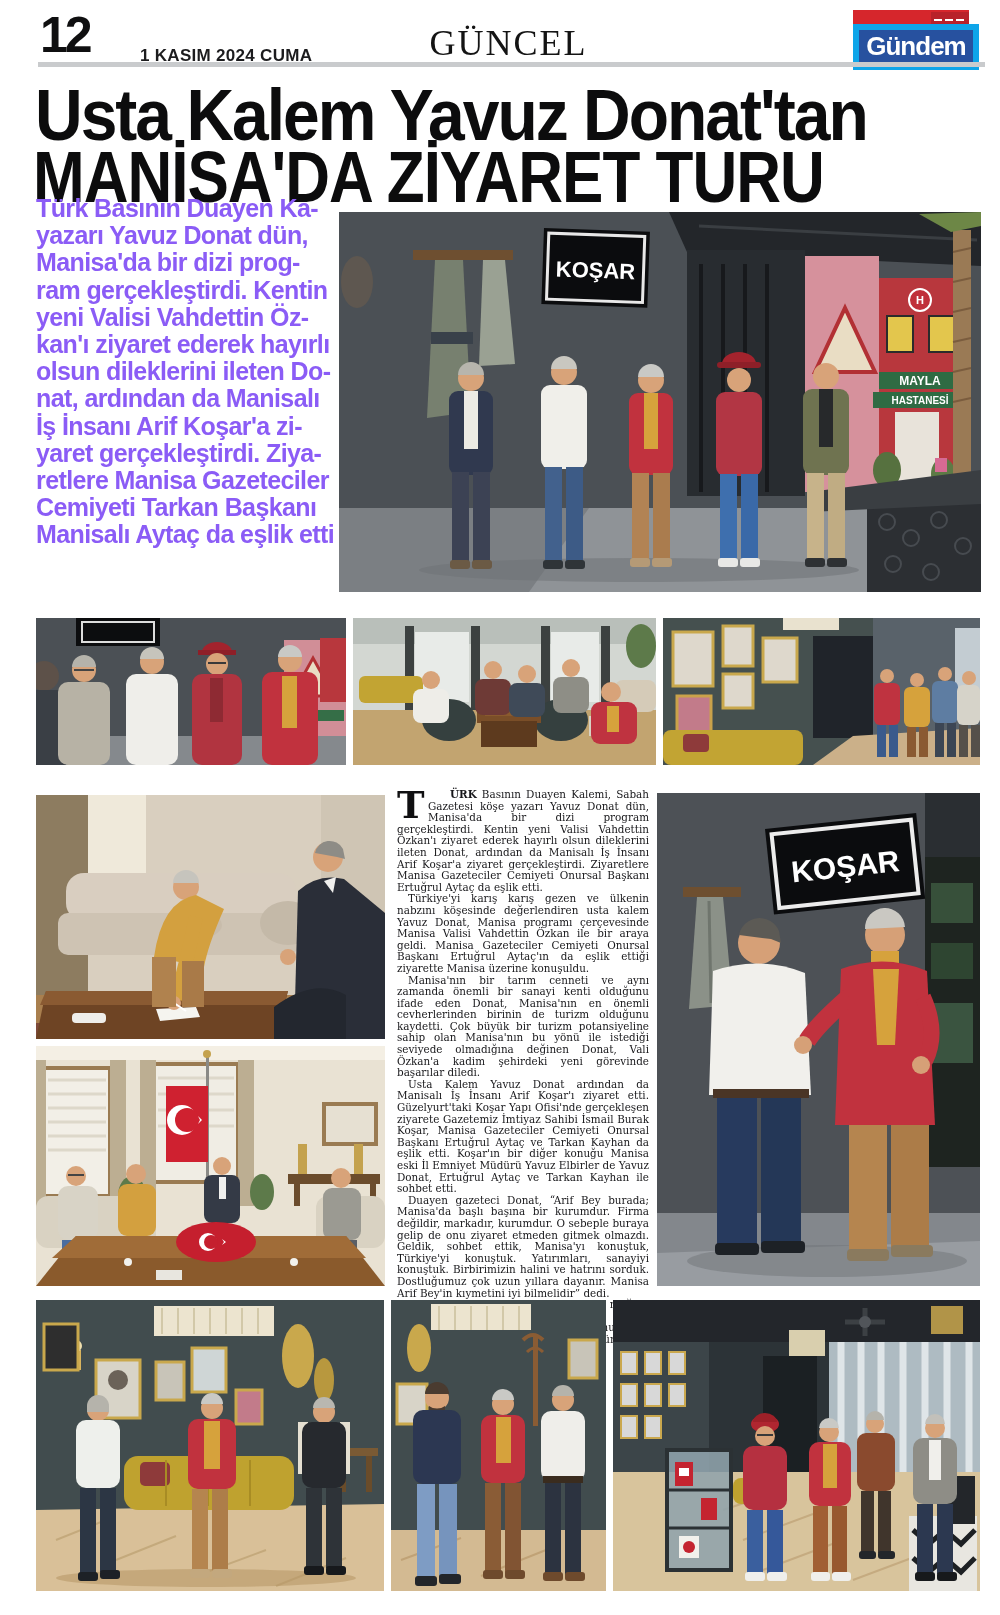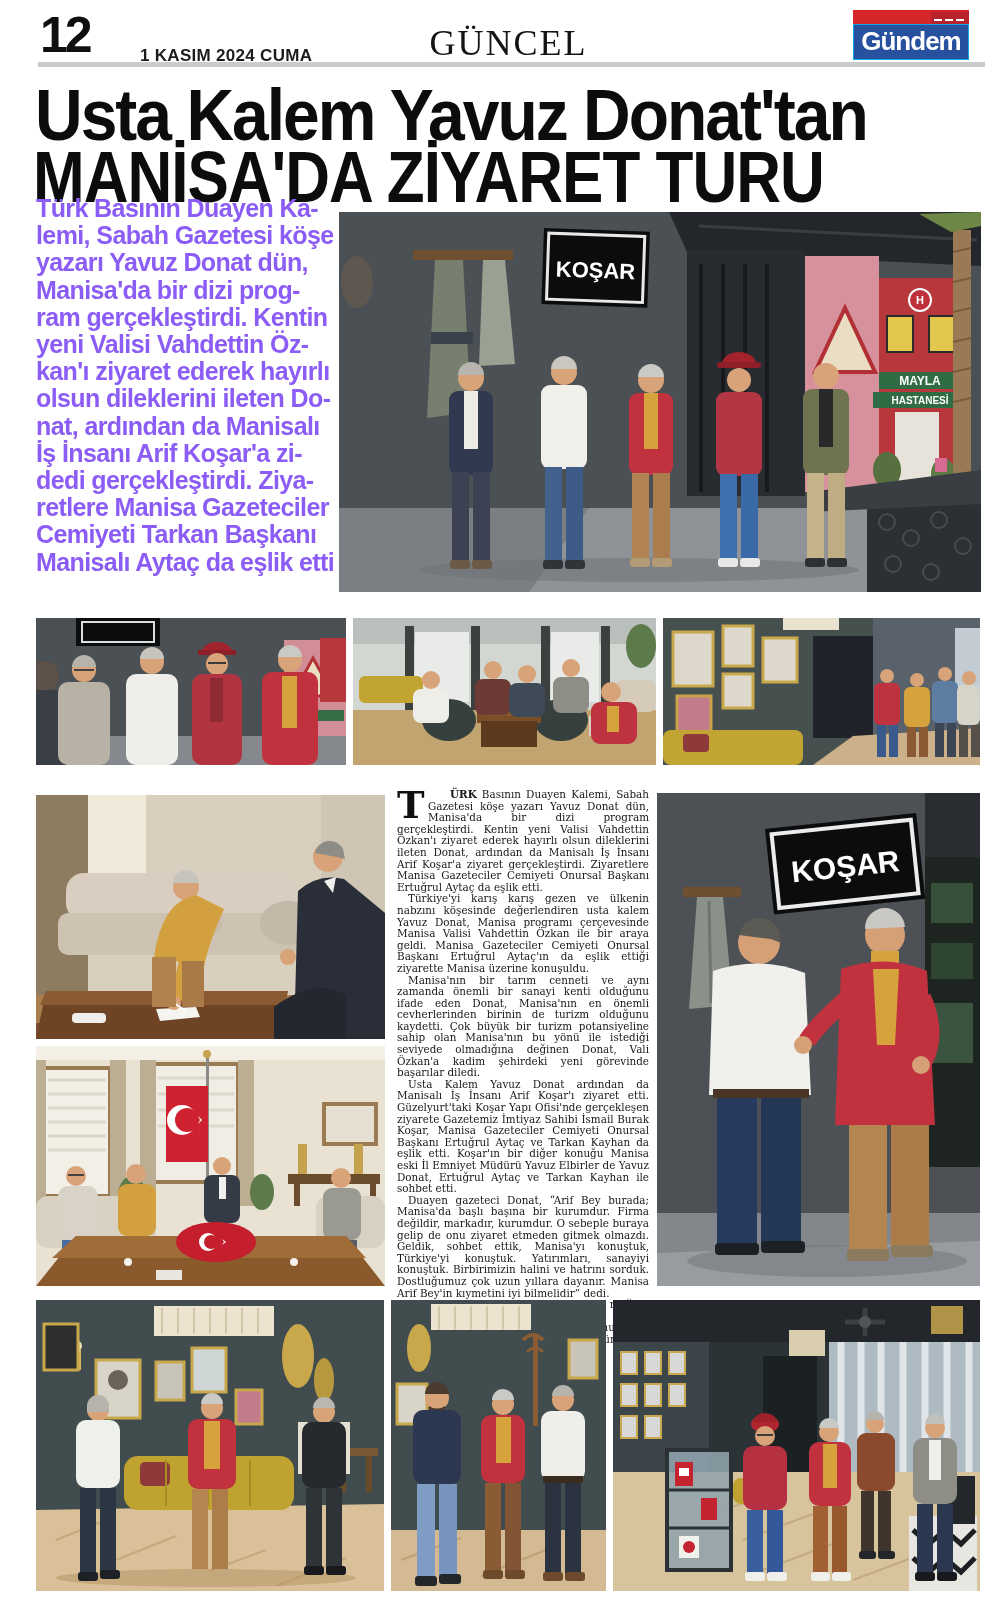--- a/index.html
+++ b/index.html
@@ -19,7 +19,7 @@
   .logo-band-dark{position:absolute;right:0;top:2px;width:38px;height:12px;background:#b8222a;}
   .logo-dash{position:absolute;top:7px;width:8px;height:2px;background:#fff;}
   .logo-tag{position:absolute;left:5px;top:1px;color:#fff;font-style:italic;font-weight:bold;font-size:9px;margin-top:20px;}
-  .logo-main{position:absolute;left:0;top:14px;width:114px;height:34px;background:#27519f;border:1px solid #0ea5e9;}
+  .logo-main{position:absolute;left:0;top:14px;width:114px;height:34px;background:#27519f;border:6px solid #0ea5e9;}
   .logo-name{display:block;color:#fff;font-weight:bold;font-size:26px;letter-spacing:-1px;text-align:center;line-height:33px;}
 
   

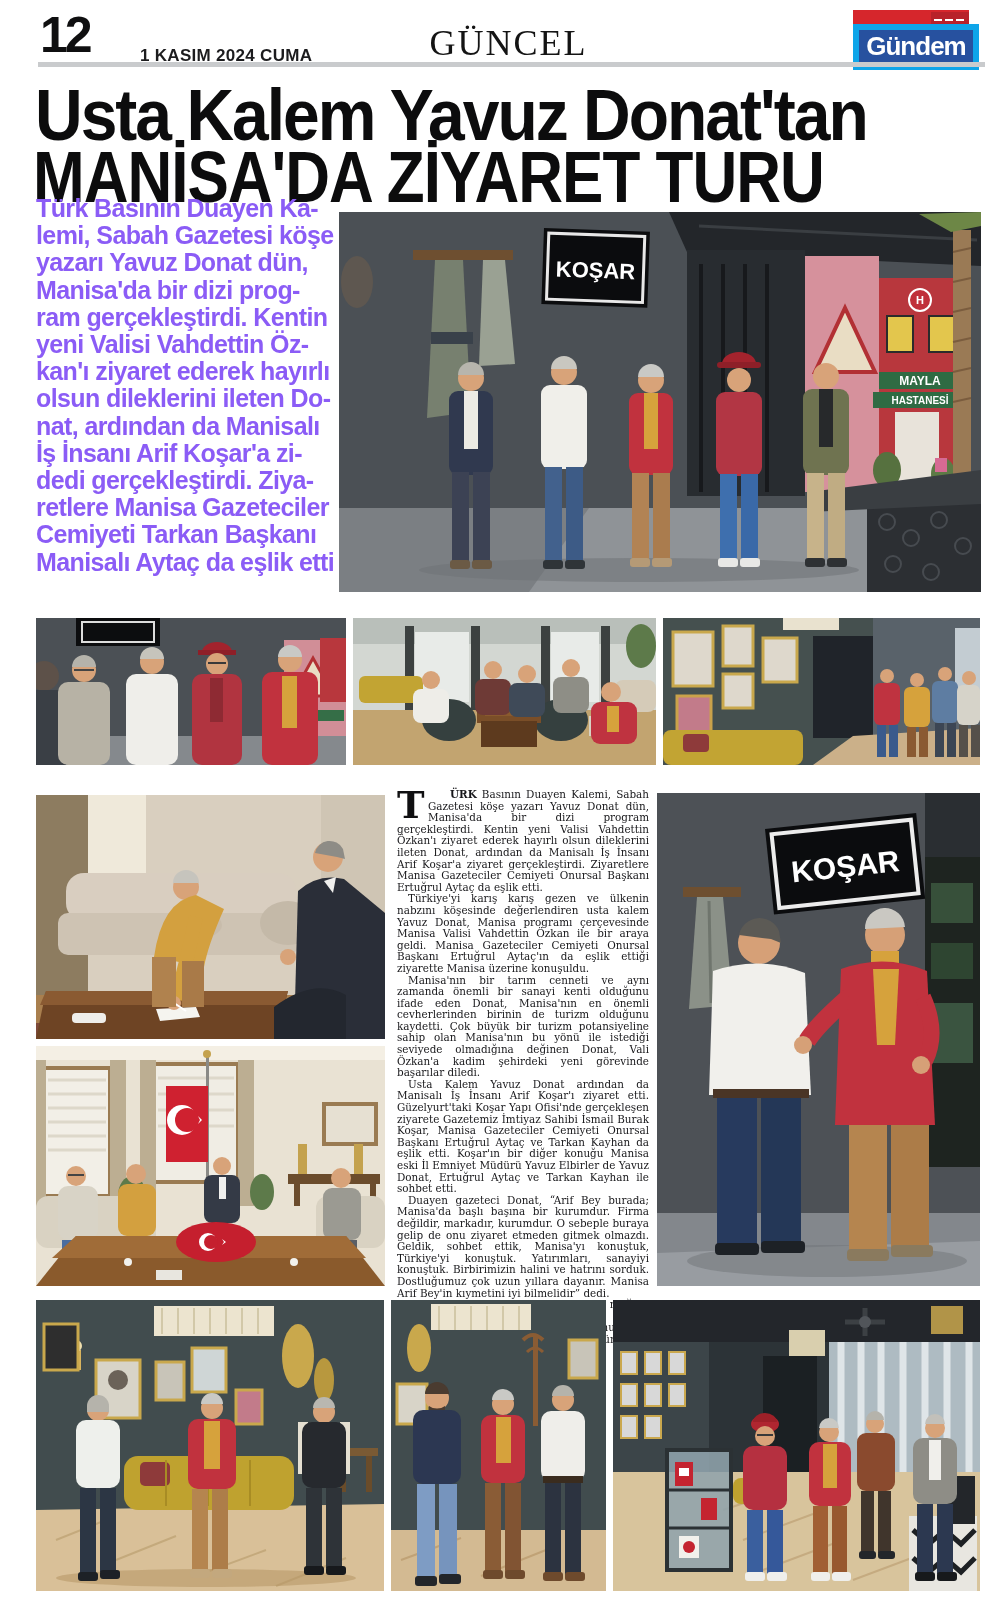--- a/index.html
+++ b/index.html
@@ -76,7 +76,6 @@
 
   <div class="abs lead">
       <div class="lead-line">Türk Basının Duayen Ka-</div>
-      <div class="lead-line">lemi, Sabah Gazetesi köşe</div>
       <div class="lead-line">yazarı Yavuz Donat dün,</div>
       <div class="lead-line">Manisa'da bir dizi prog-</div>
       <div class="lead-line">ram gerçekleştirdi. Kentin</div>

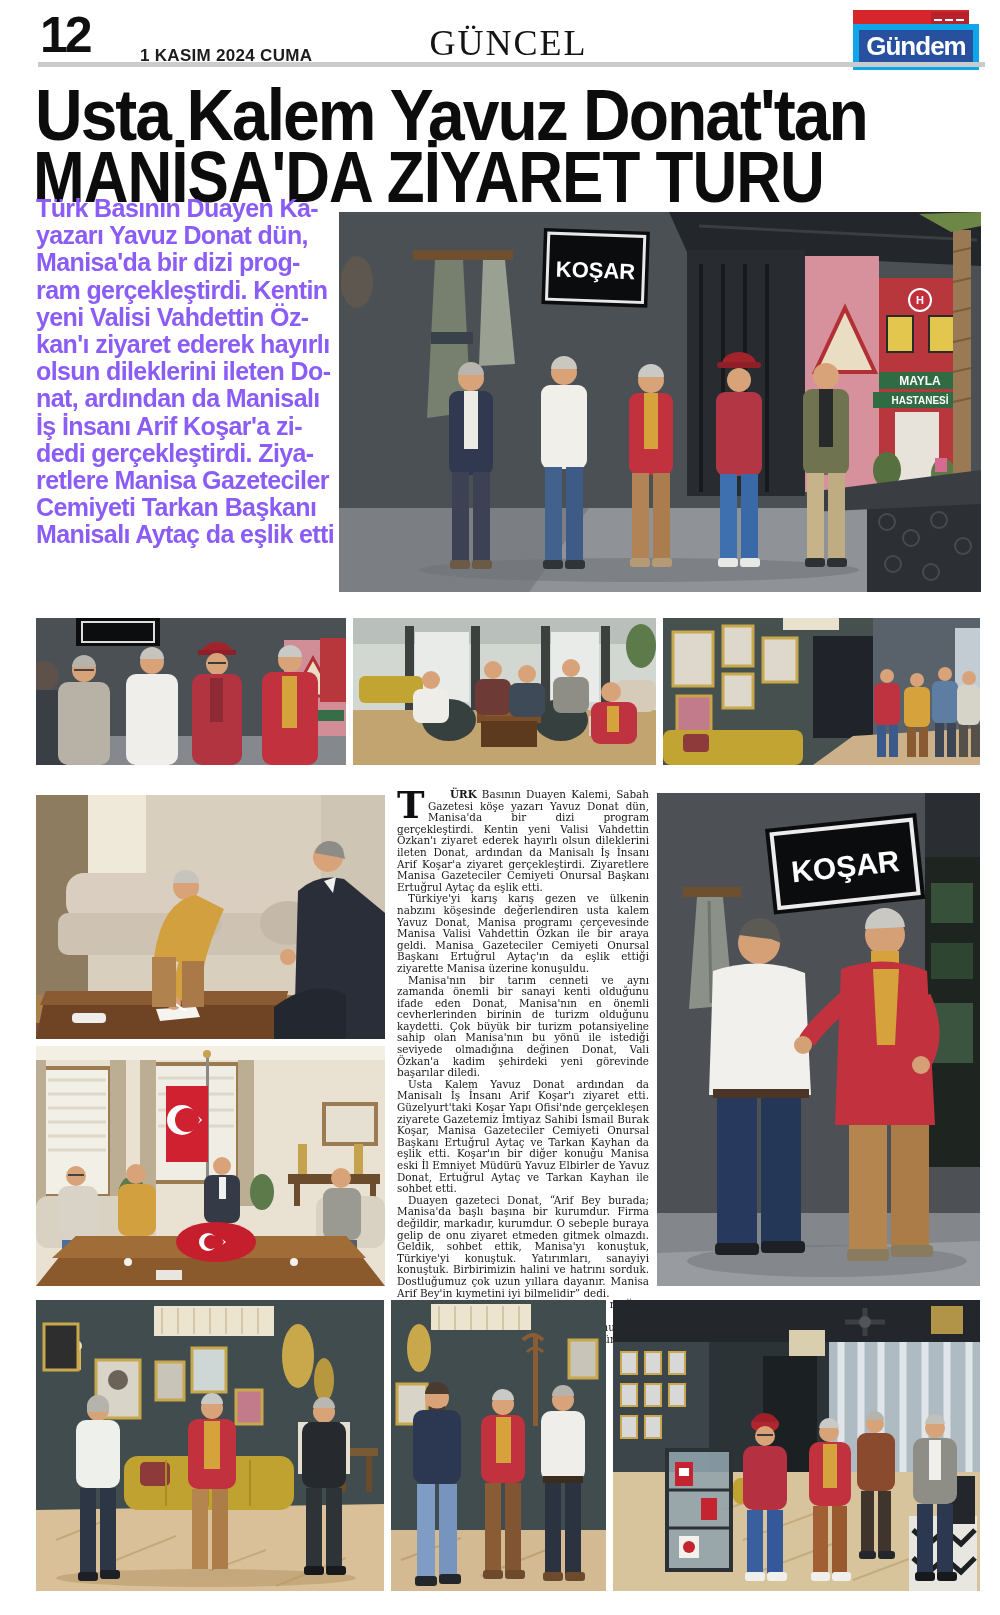--- a/index.html
+++ b/index.html
@@ -84,7 +84,7 @@
       <div class="lead-line">olsun dileklerini ileten Do-</div>
       <div class="lead-line">nat, ardından da Manisalı</div>
       <div class="lead-line">İş İnsanı Arif Koşar'a zi-</div>
-      <div class="lead-line">dedi gerçekleştirdi. Ziya-</div>
+      <div class="lead-line">yaret gerçekleştirdi. Ziya-</div>
       <div class="lead-line">retlere Manisa Gazeteciler</div>
       <div class="lead-line">Cemiyeti Tarkan Başkanı</div>
       <div class="lead-line">Manisalı Aytaç da eşlik etti</div>

